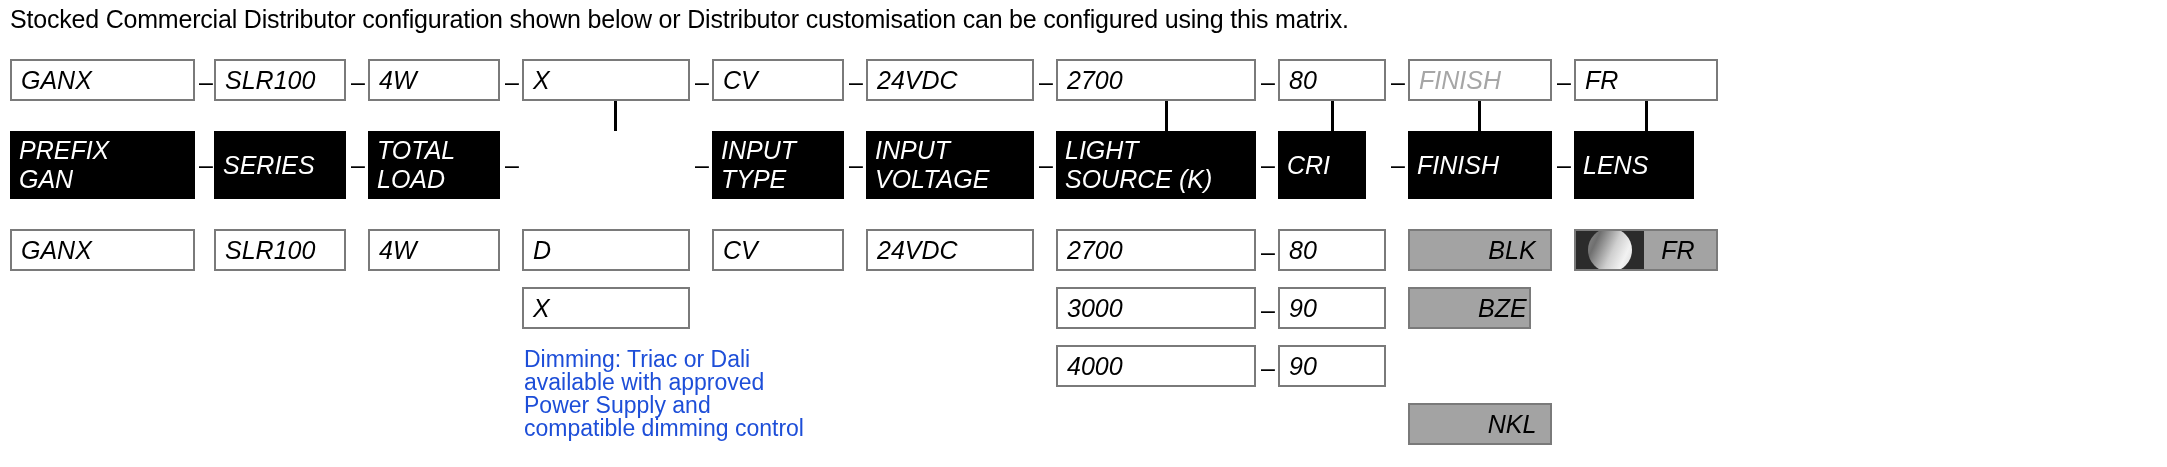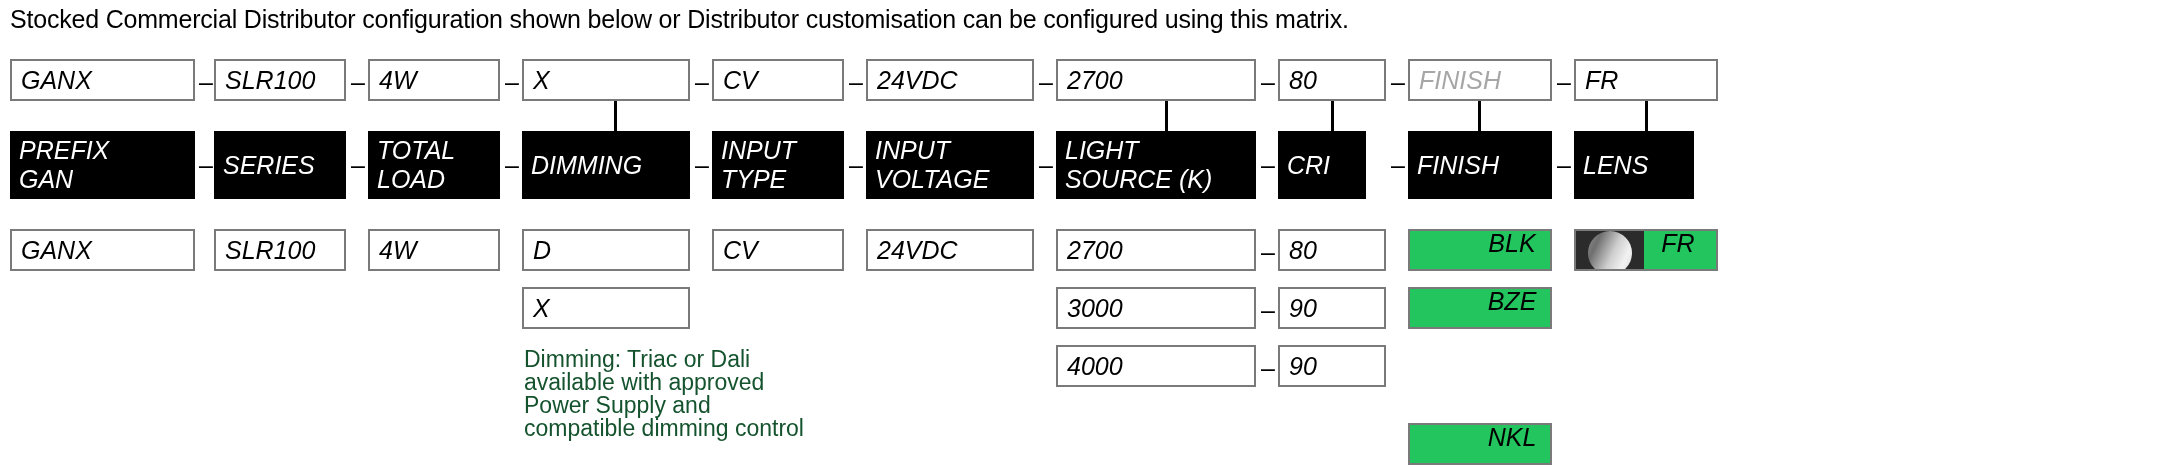--- a/index.html
+++ b/index.html
@@ -159,10 +159,6 @@
   </div>
   <div class="dash" style="left:503px;top:153px;width:18px;">–</div>
 
-  <div class="abs hdr" style="left:522px;top:131px;width:168px;height:68px;">
-    <span>DIMMING</span>
-    <span></span>
-  </div>
   <div class="dash" style="left:693px;top:153px;width:18px;">–</div>
 
   <div class="abs hdr" style="left:712px;top:131px;width:132px;height:68px;">

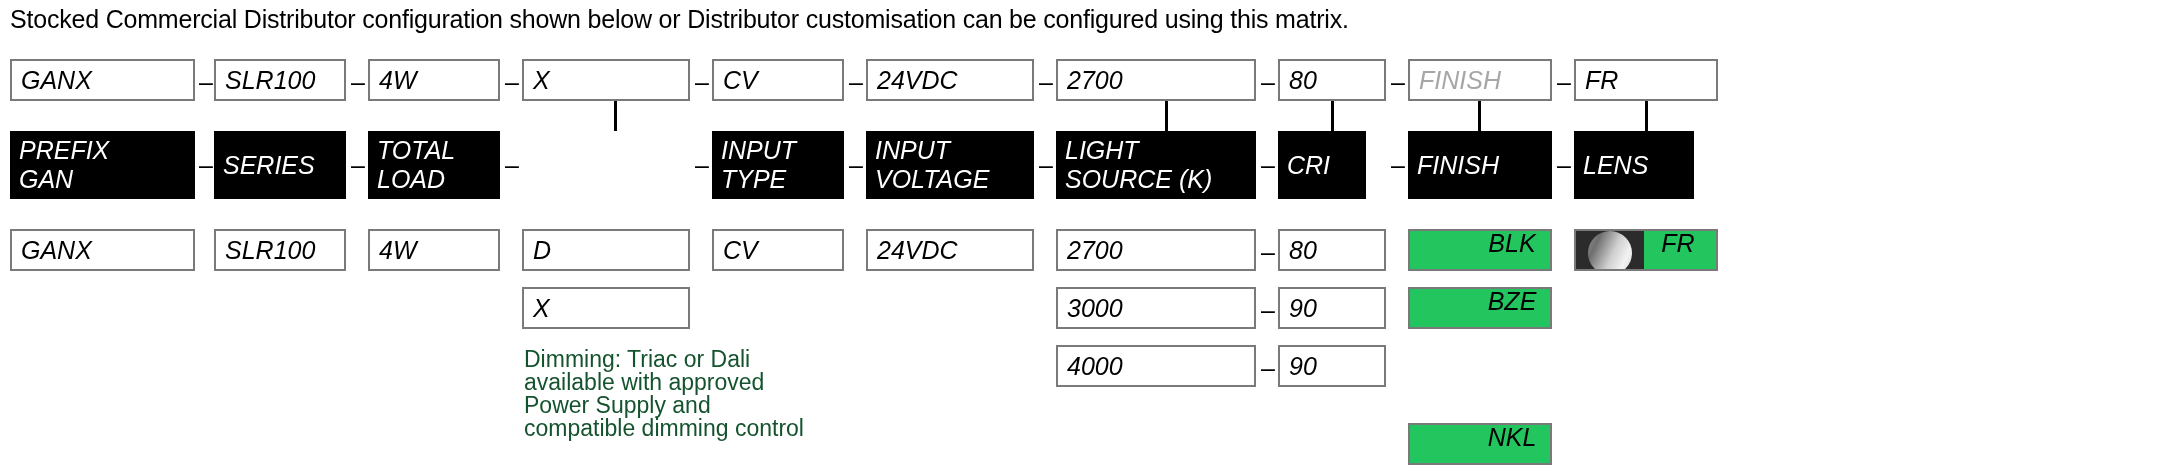--- a/index.html
+++ b/index.html
@@ -69,9 +69,9 @@
   
   .swatchcell{
     border:2px solid #7a7a7a;
-    background:#22c55e;
+    background:#a3a3a3;
     display:flex;
-    align-items:flex-start;
+    align-items:center;
     box-sizing:border-box;
     overflow:hidden;
   }

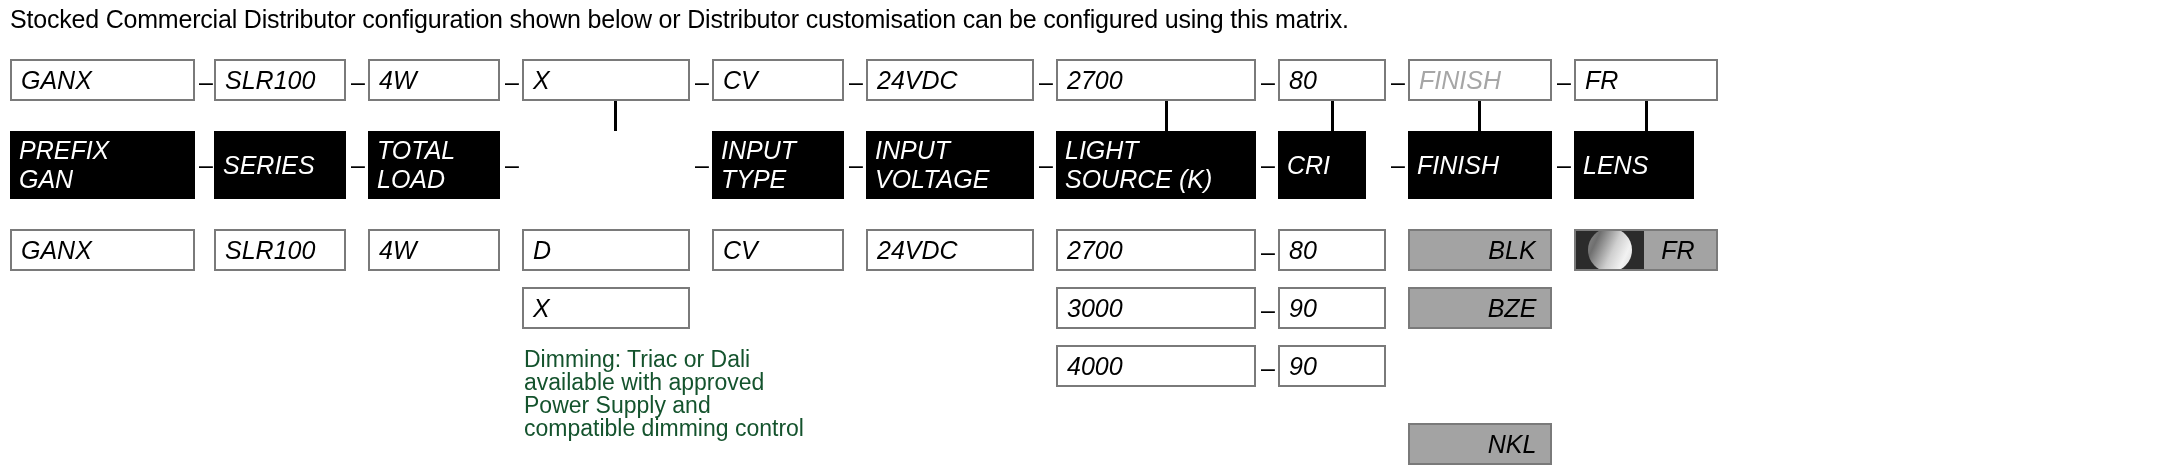--- a/index.html
+++ b/index.html
@@ -232,7 +232,7 @@
 
   <div class="abs cell" style="left:1278px;top:287px;width:108px;height:42px;">90</div>
 
-  <div class="abs swatchcell" style="left:1408px;top:287px;width:144px;height:42px;">
+  <div class="abs swatchcell" style="left:1408px;top:287px;width:123px;height:42px;">
     <div class="swatch" style="background:#f07d21;"></div>
     <div class="swatchlabel">BZE</div>
   </div>

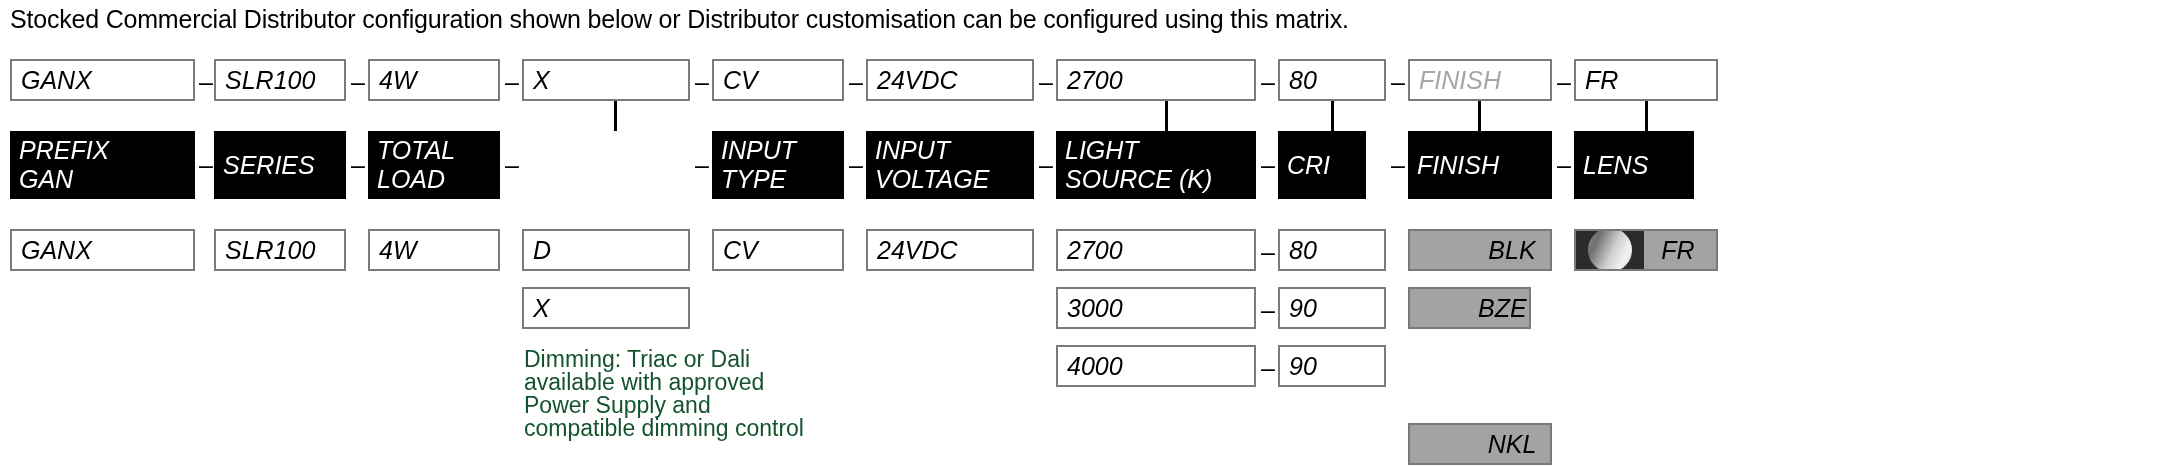--- a/index.html
+++ b/index.html
@@ -95,7 +95,7 @@
     position:absolute;
     font-size:23px;
     line-height:23px;
-    color:#14532d;
+    color:#1d4ed8;
     white-space:pre-line;
   }
 </style>

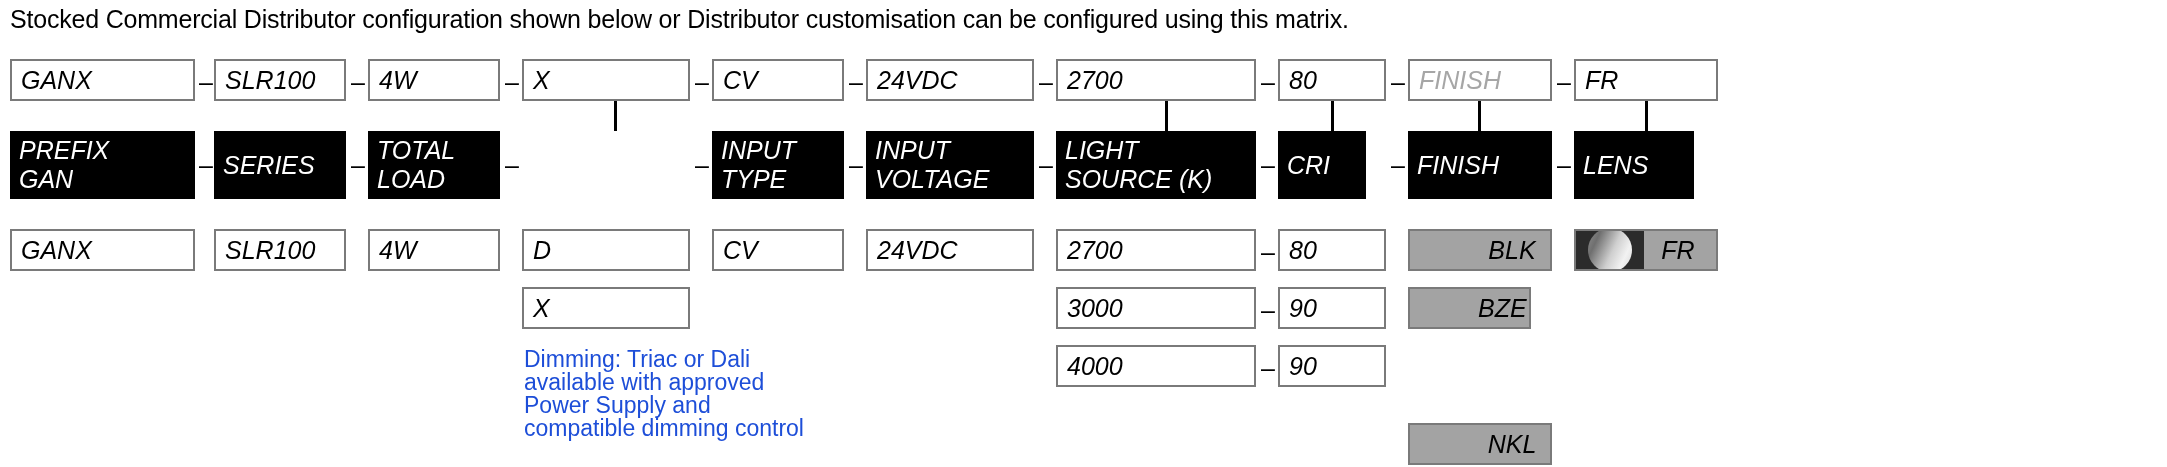--- a/index.html
+++ b/index.html
@@ -243,7 +243,7 @@
   <div class="abs cell" style="left:1278px;top:345px;width:108px;height:42px;">90</div>
 
 
-  <div class="abs swatchcell" style="left:1408px;top:403px;width:144px;height:42px;margin-top:20px;">
+  <div class="abs swatchcell" style="left:1408px;top:403px;width:144px;height:42px;">
     <div class="swatch" style="background:#7f7f7f;"></div>
     <div class="swatchlabel">NKL</div>
   </div>

